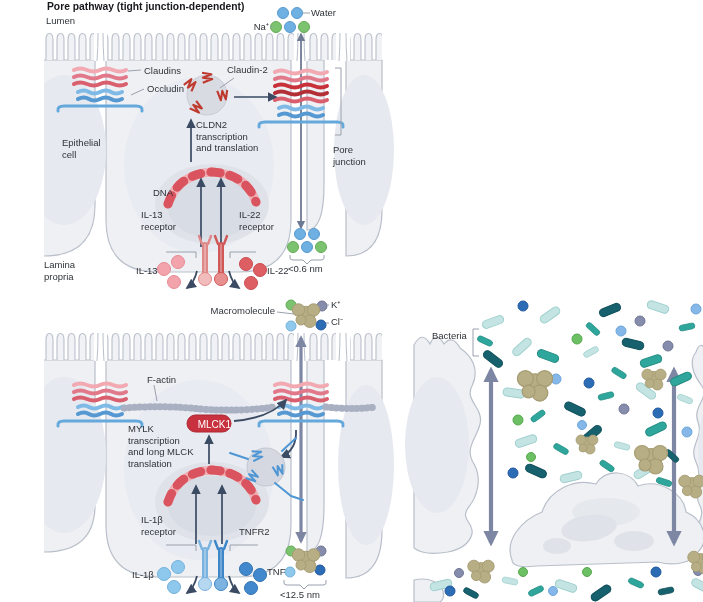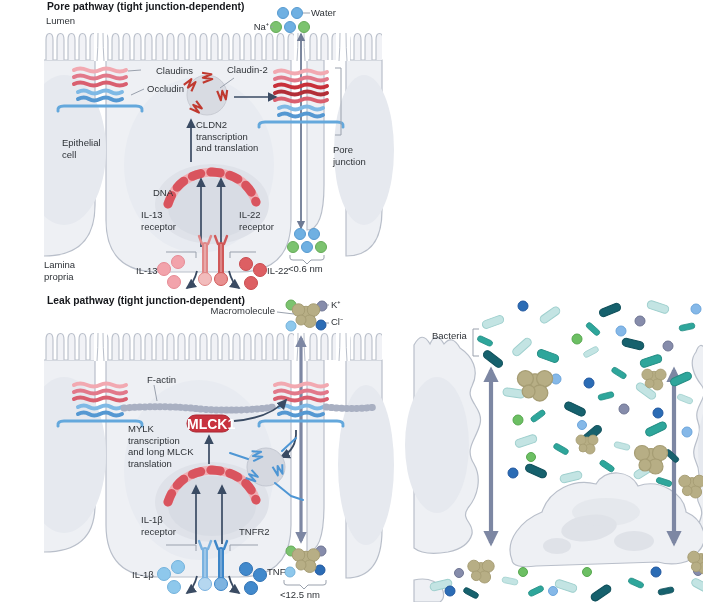--- a/index.html
+++ b/index.html
@@ -400,7 +400,7 @@
 <div class="lbl" style="left:2px;top:15px">Lumen</div>
 <div class="lbl" style="left:267px;top:7px">Water</div>
 <div class="lbl r" style="right:478px;top:21px">Na⁺</div>
-<div class="lbl" style="left:112px;top:65px">Claudins</div>
+<div class="lbl" style="left:100px;top:65px">Claudins</div>
 <div class="lbl" style="left:103px;top:83px">Occludin</div>
 <div class="lbl" style="left:183px;top:64px">Claudin-2</div>
 <div class="lbl" style="left:152px;top:119px"><span class="it">CLDN2</span><span>

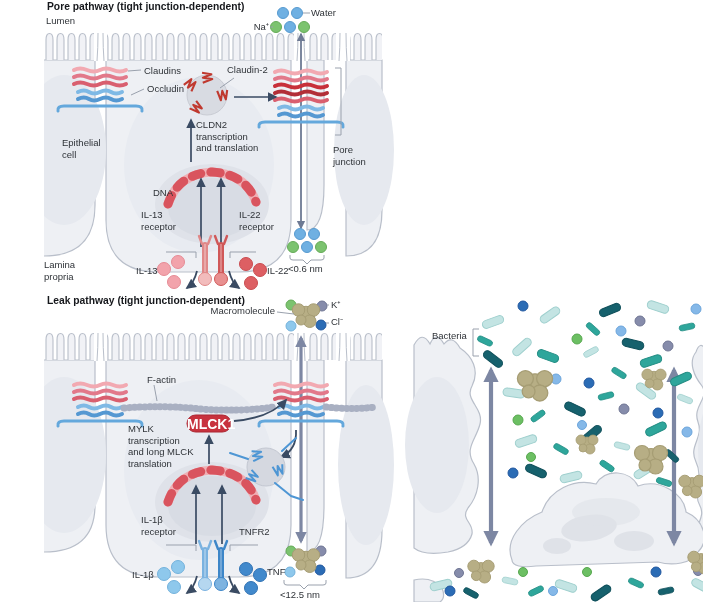--- a/index.html
+++ b/index.html
@@ -421,7 +421,6 @@
 <div class="lbl" style="left:289px;top:144px">Pore
 junction</div>
 
-<div class="lbl ttl" style="left:3px;top:295px">Leak pathway (tight junction-dependent)</div>
 <div class="lbl r" style="right:472px;top:305px">Macromolecule</div>
 <div class="lbl" style="left:287px;top:299px">K⁺</div>
 <div class="lbl" style="left:287px;top:316px">Cl⁻</div>

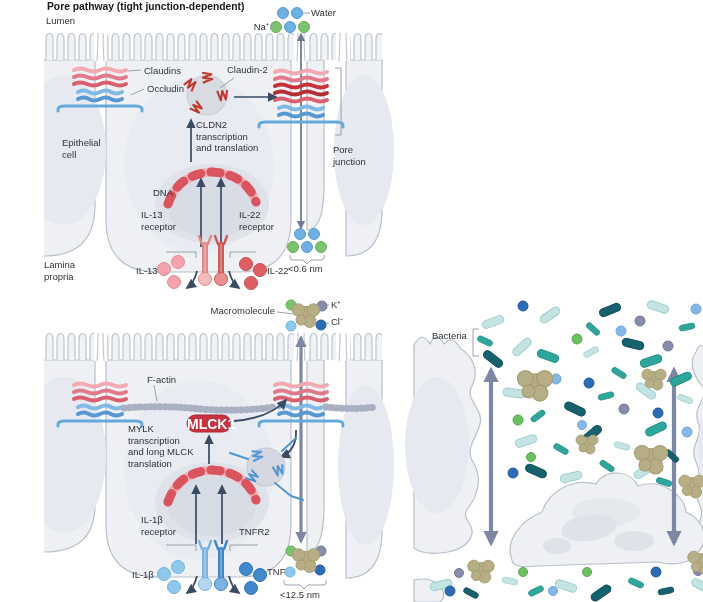--- a/index.html
+++ b/index.html
@@ -12,7 +12,7 @@
   .r{text-align:right;}
   .c{text-align:center;}
   .it{}
-  .w{color:#fff;font-weight:bold;font-size:14px;text-align:right;}
+  .w{color:#fff;font-weight:normal;font-size:10px;text-align:right;}
 </style>
 </head>
 <body>

